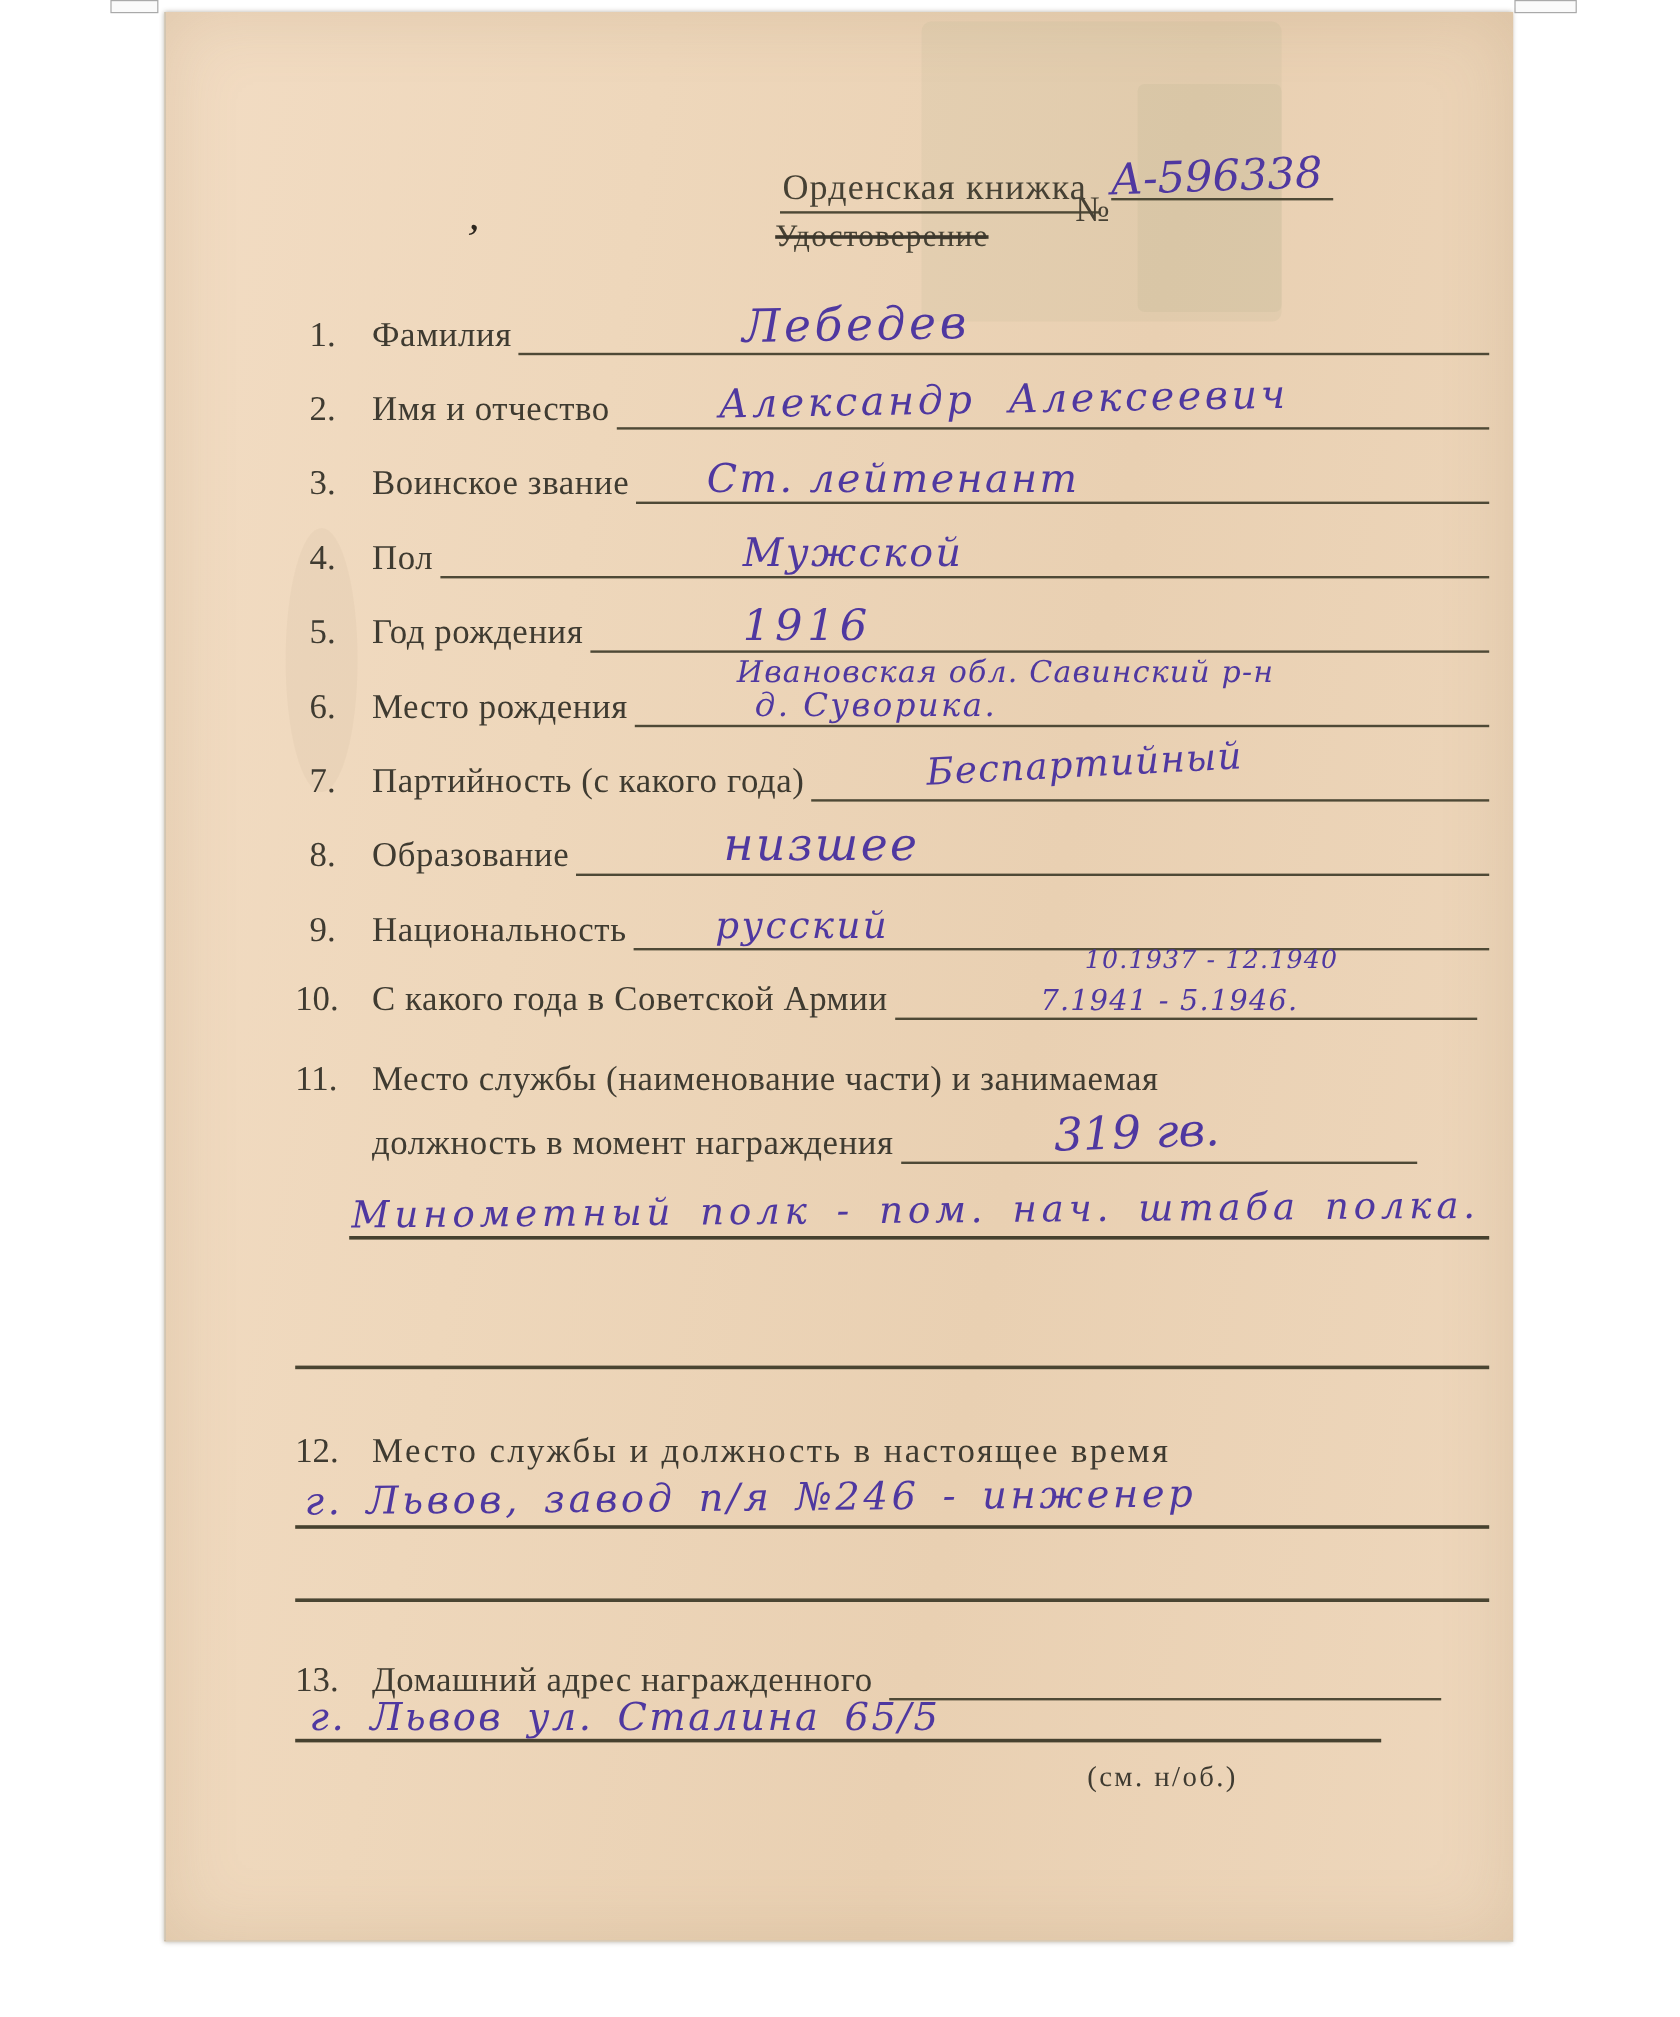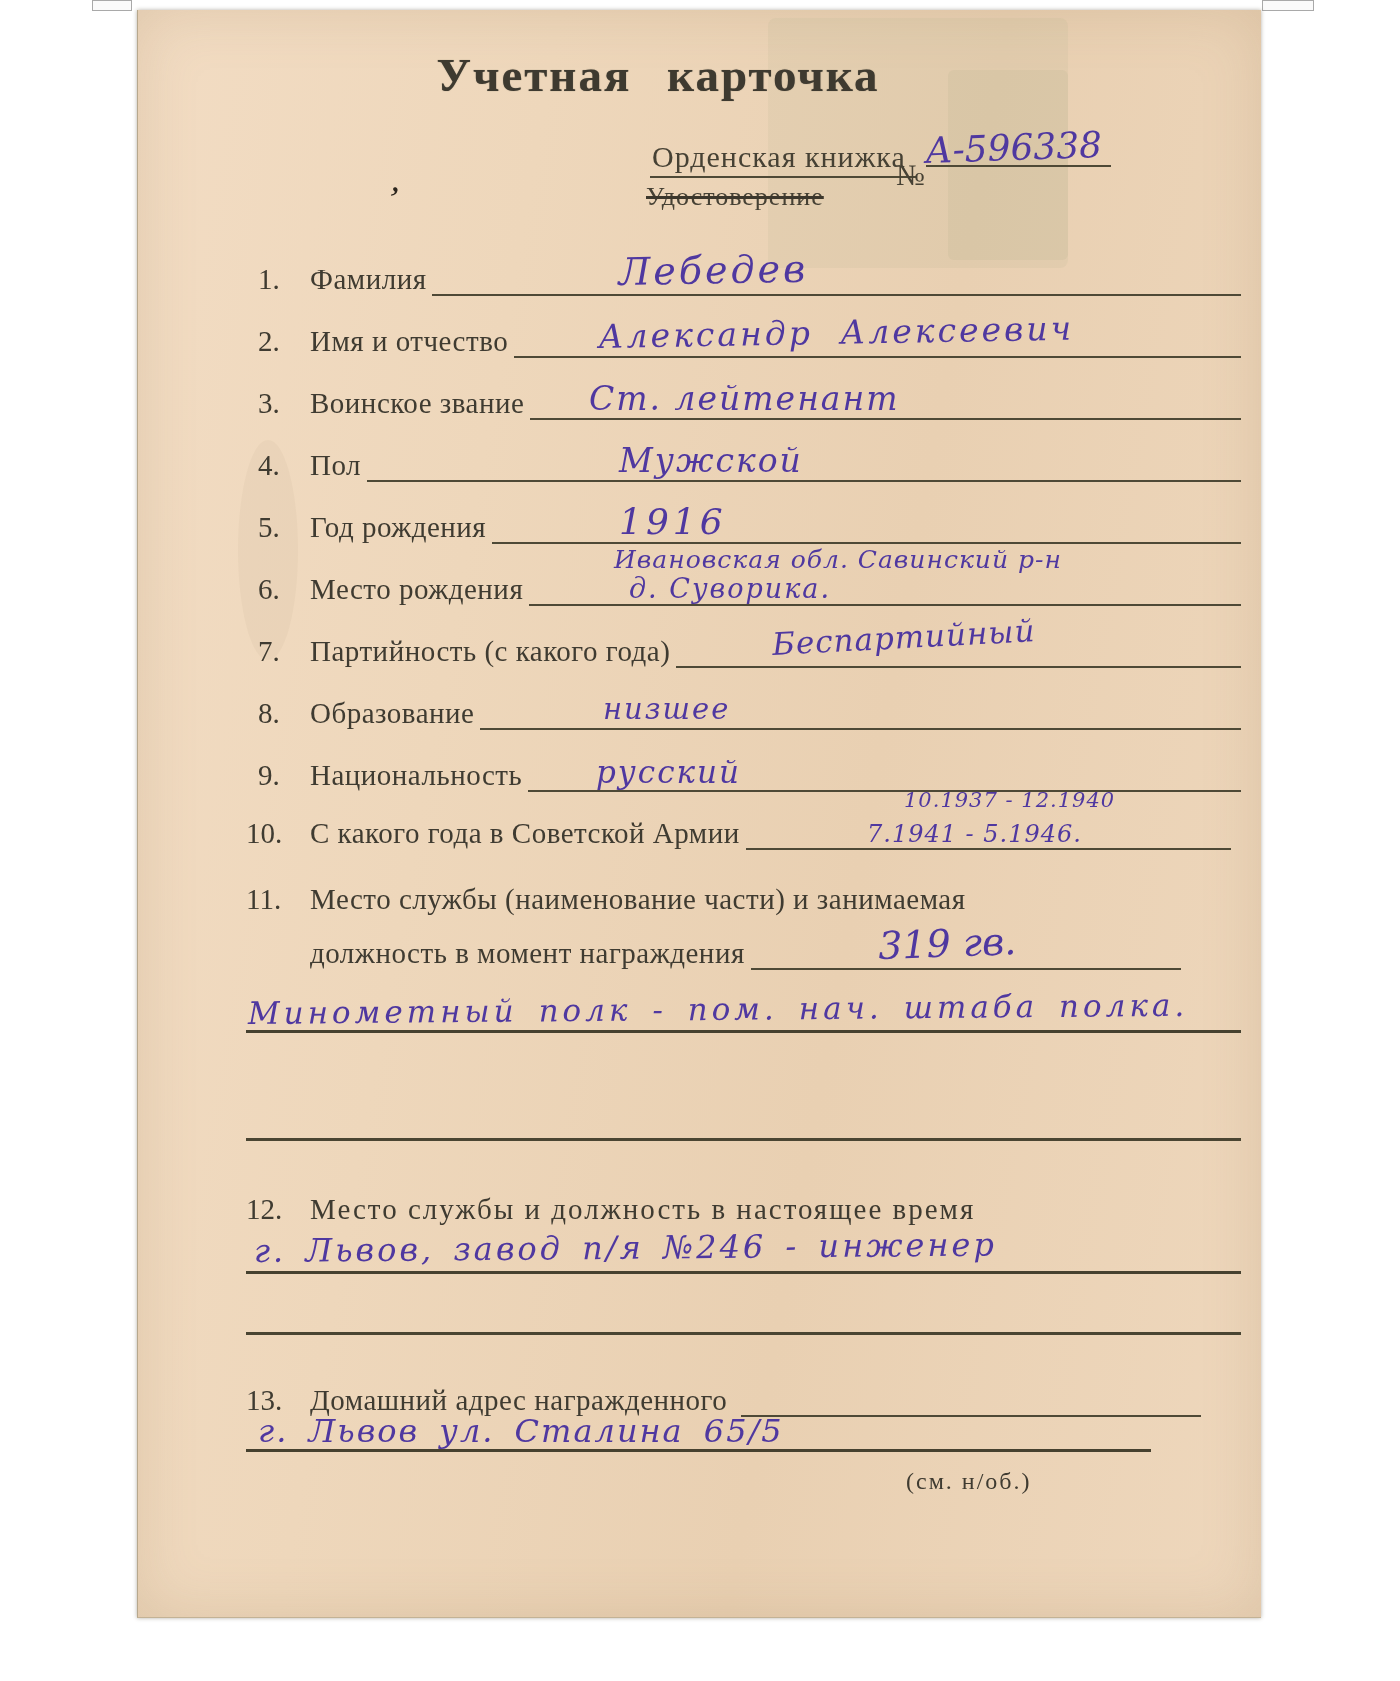--- a/index.html
+++ b/index.html
@@ -86,7 +86,6 @@
   <div class="stain smudge"></div>
   <span class="inkblot">’</span>
 
-  <div class="doc-title">Учетная карточка</div>
 
   <div class="hdr-book">Орденская книжка</div>
   <div class="hdr-cert">Удостоверение</div>

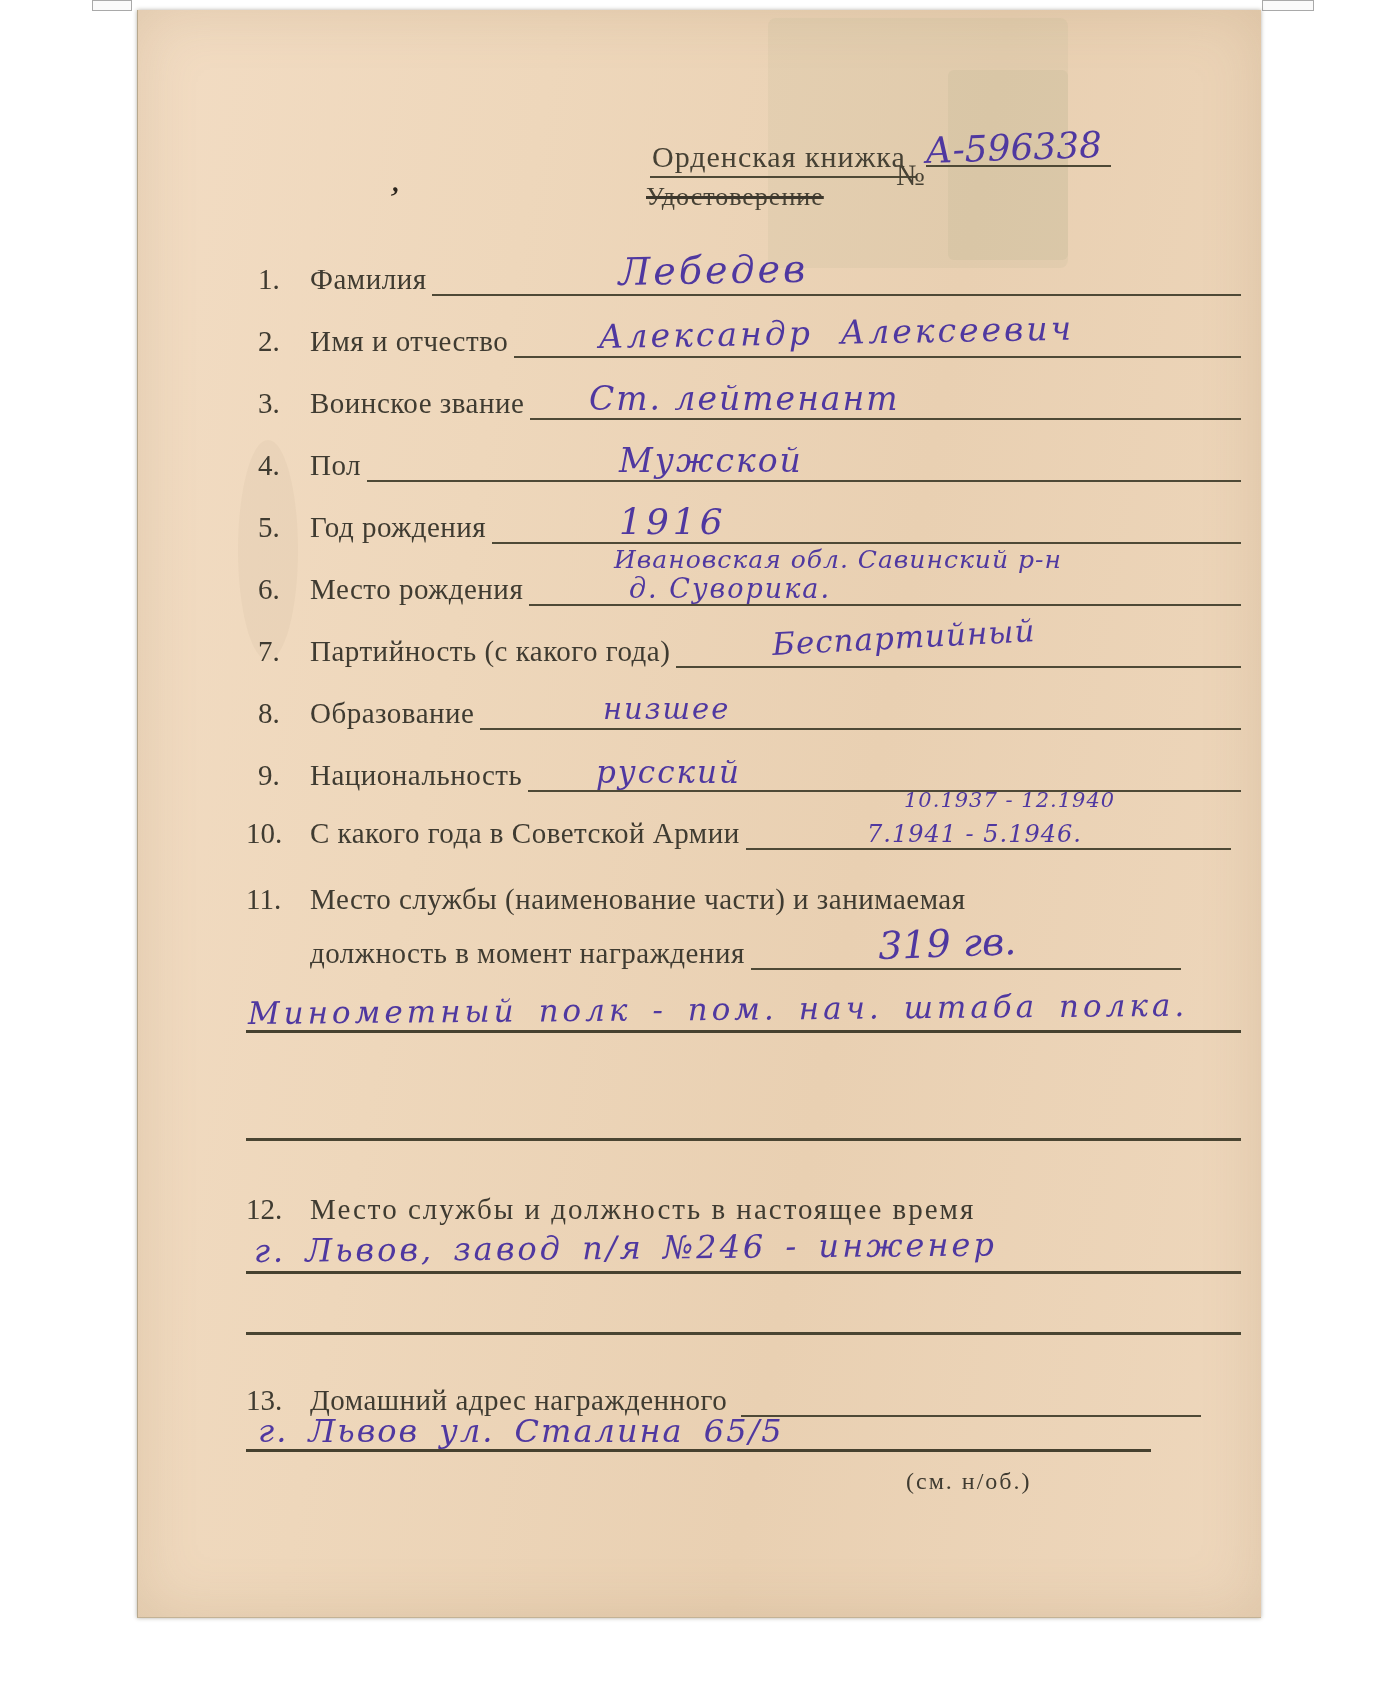--- a/index.html
+++ b/index.html
@@ -63,7 +63,7 @@
   .hw6a{left:368px;bottom:32px;font-size:25px;letter-spacing:1px;}
   .hw6{left:383px;font-size:27px;letter-spacing:2px;}
   .hw7{left:527px;font-size:31px;letter-spacing:1px;transform:rotate(-3deg);bottom:6px;}
-  .hw8{left:357px;font-size:29px;letter-spacing:2px;bottom:4px;margin-top:39px;}
+  .hw8{left:357px;font-size:38px;letter-spacing:2px;bottom:4px;margin-top:39px;}
   .hw9{left:350px;font-size:31px;letter-spacing:2px;}
   .hw10a{left:658px;bottom:38px;font-size:21px;letter-spacing:1px;}
   .hw10{left:621px;font-size:24px;letter-spacing:1px;margin-top:29px;}

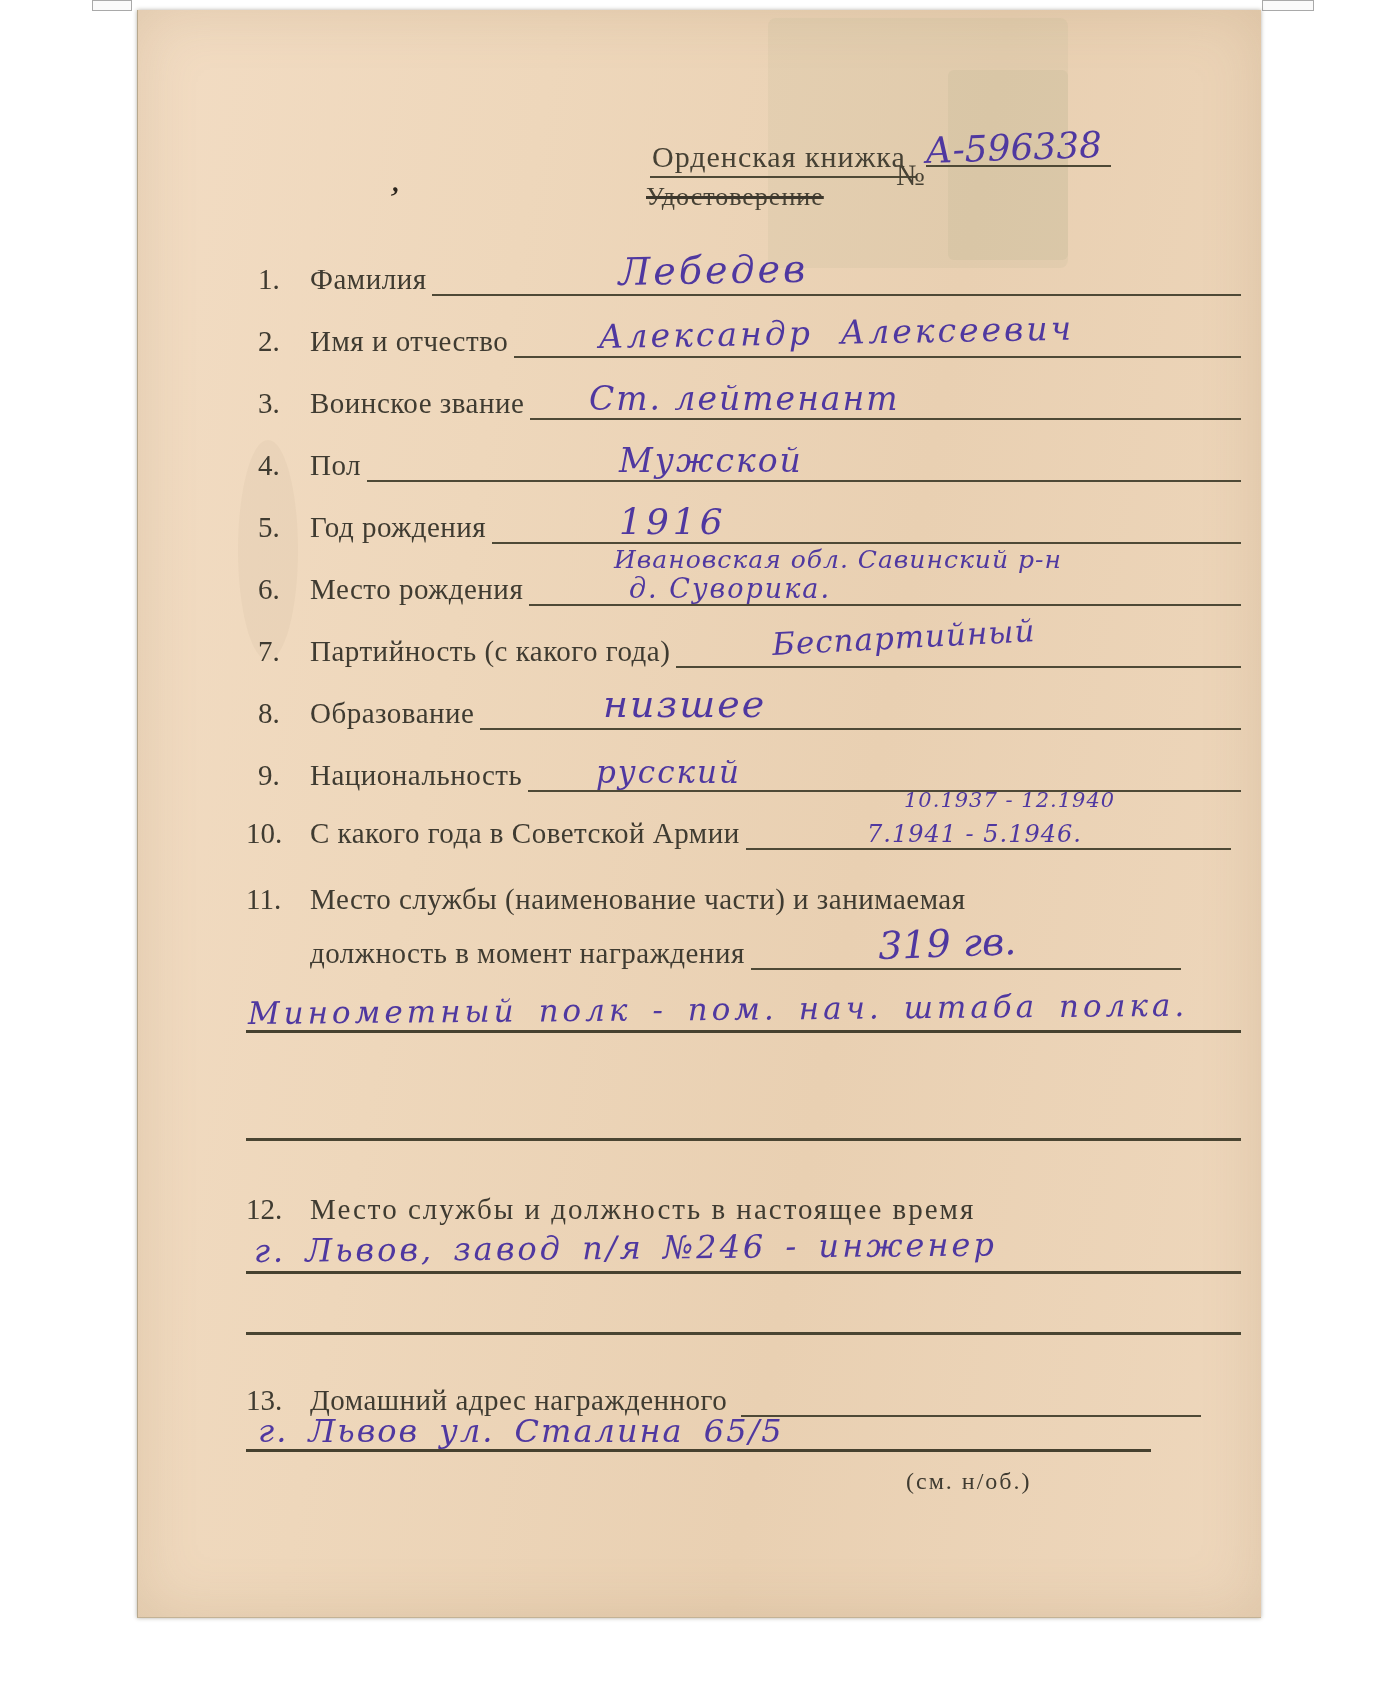--- a/index.html
+++ b/index.html
@@ -176,7 +176,7 @@
     <span class="line" style="margin-right:60px;"></span>
     <span class="hw hw11b">319 гв.</span>
   </div>
-  <div class="row" style="top:977px;">
+  <div class="row" style="top:977px;margin-left:45px;">
     <span class="line thick" style="margin-left:0;"></span>
     <span class="hw hw11c">Минометный полк - пом. нач. штаба полка.</span>
   </div>

